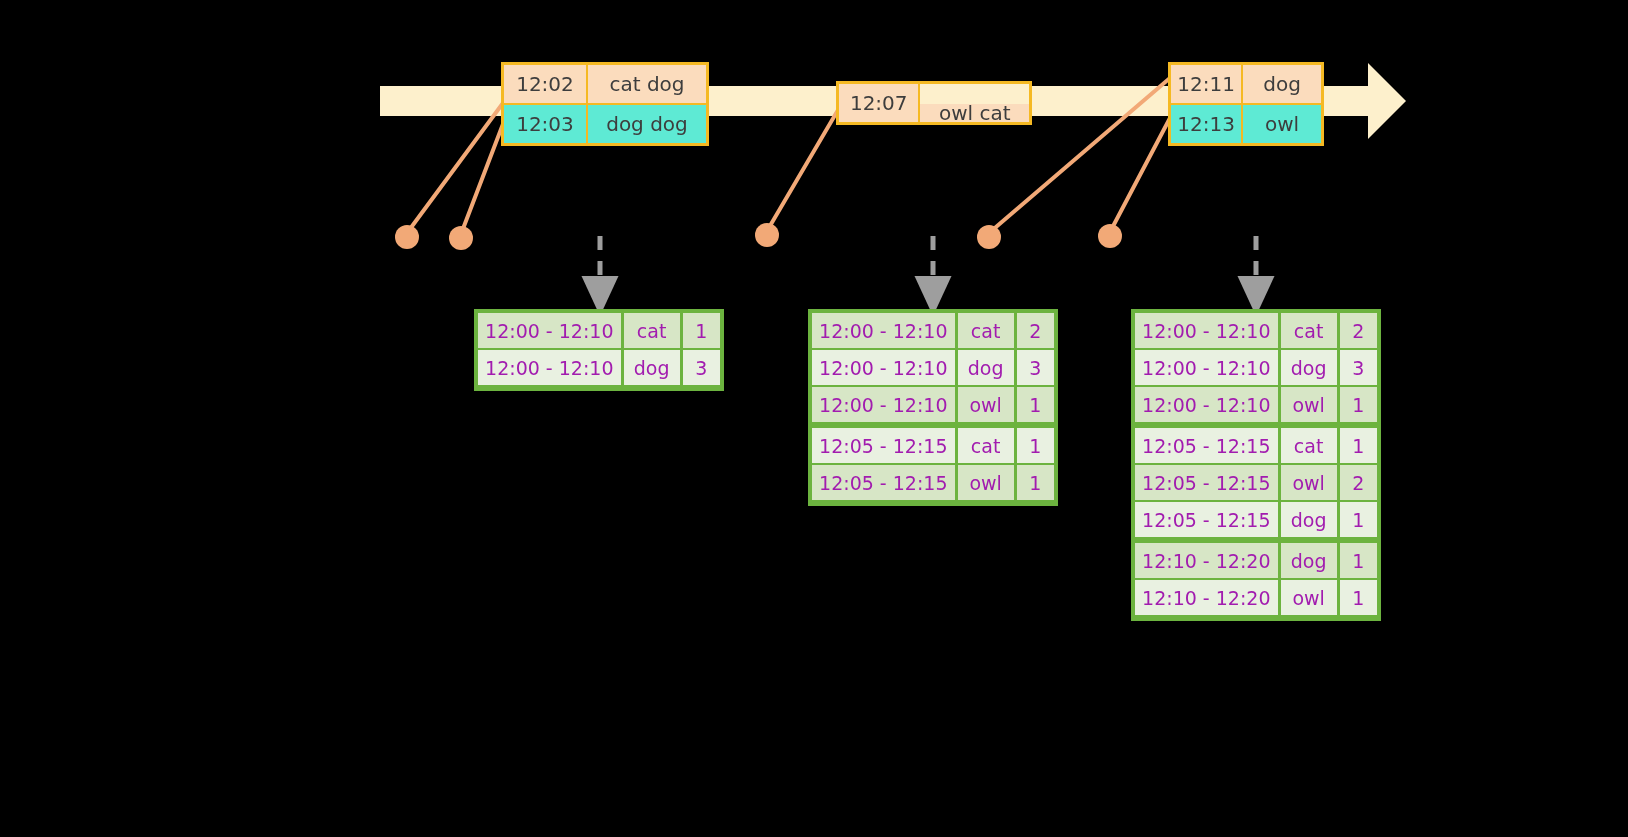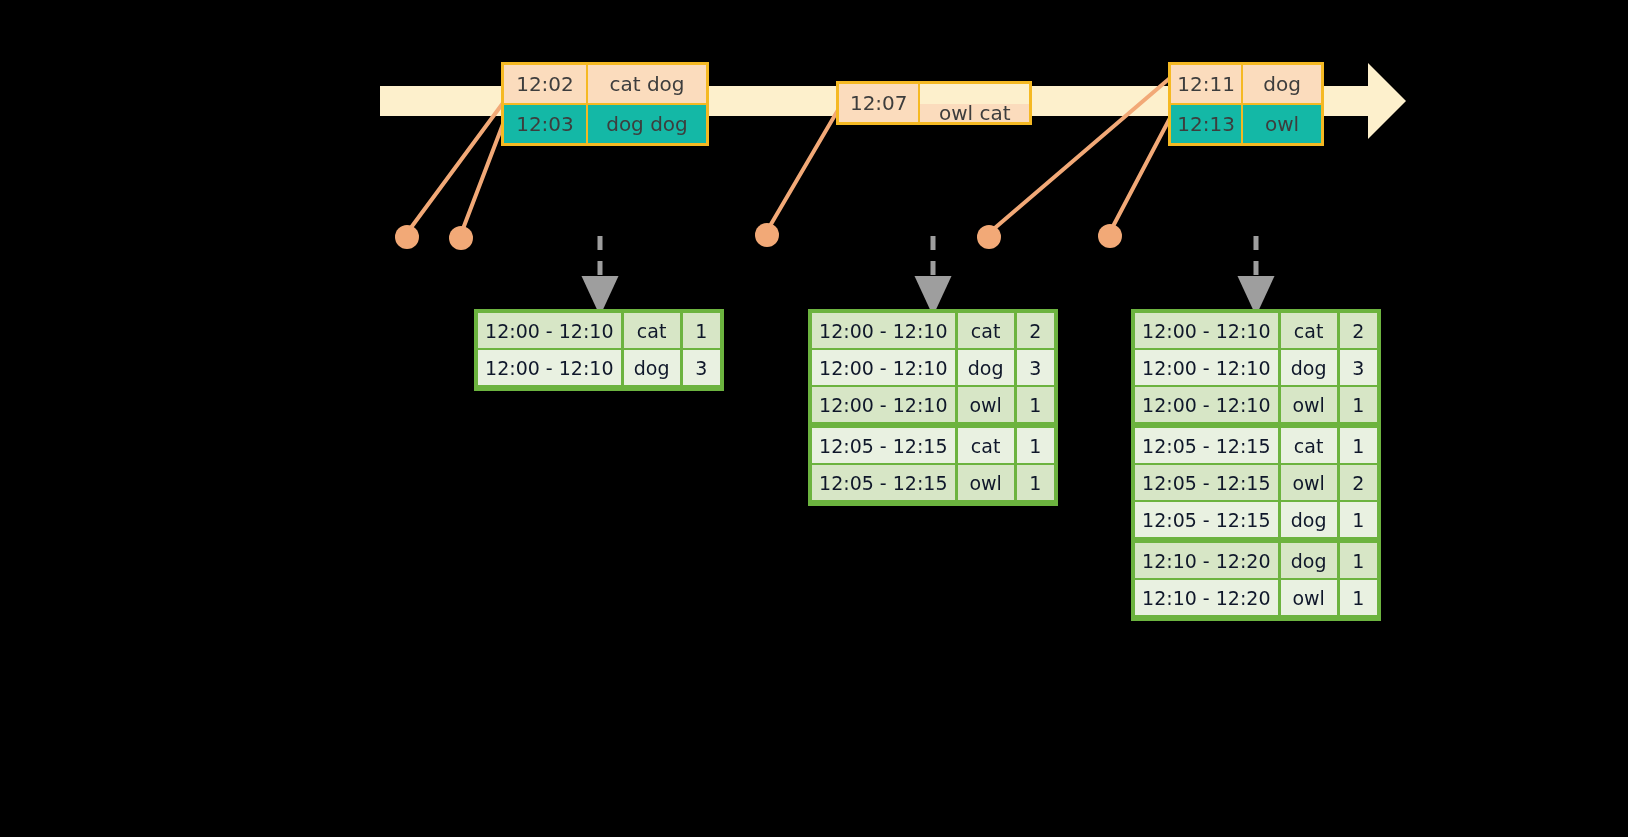--- a/index.html
+++ b/index.html
@@ -63,7 +63,7 @@
     border-top: 2px solid #f5b923;
   }
   .erow.shade-a .ecell { background: #fbdcbd; }
-  .erow.shade-b .ecell { background: #14b8a6; }
+  .erow.shade-b .ecell { background: #5eead4; }
   .ecell {
     display: flex;
     align-items: center;

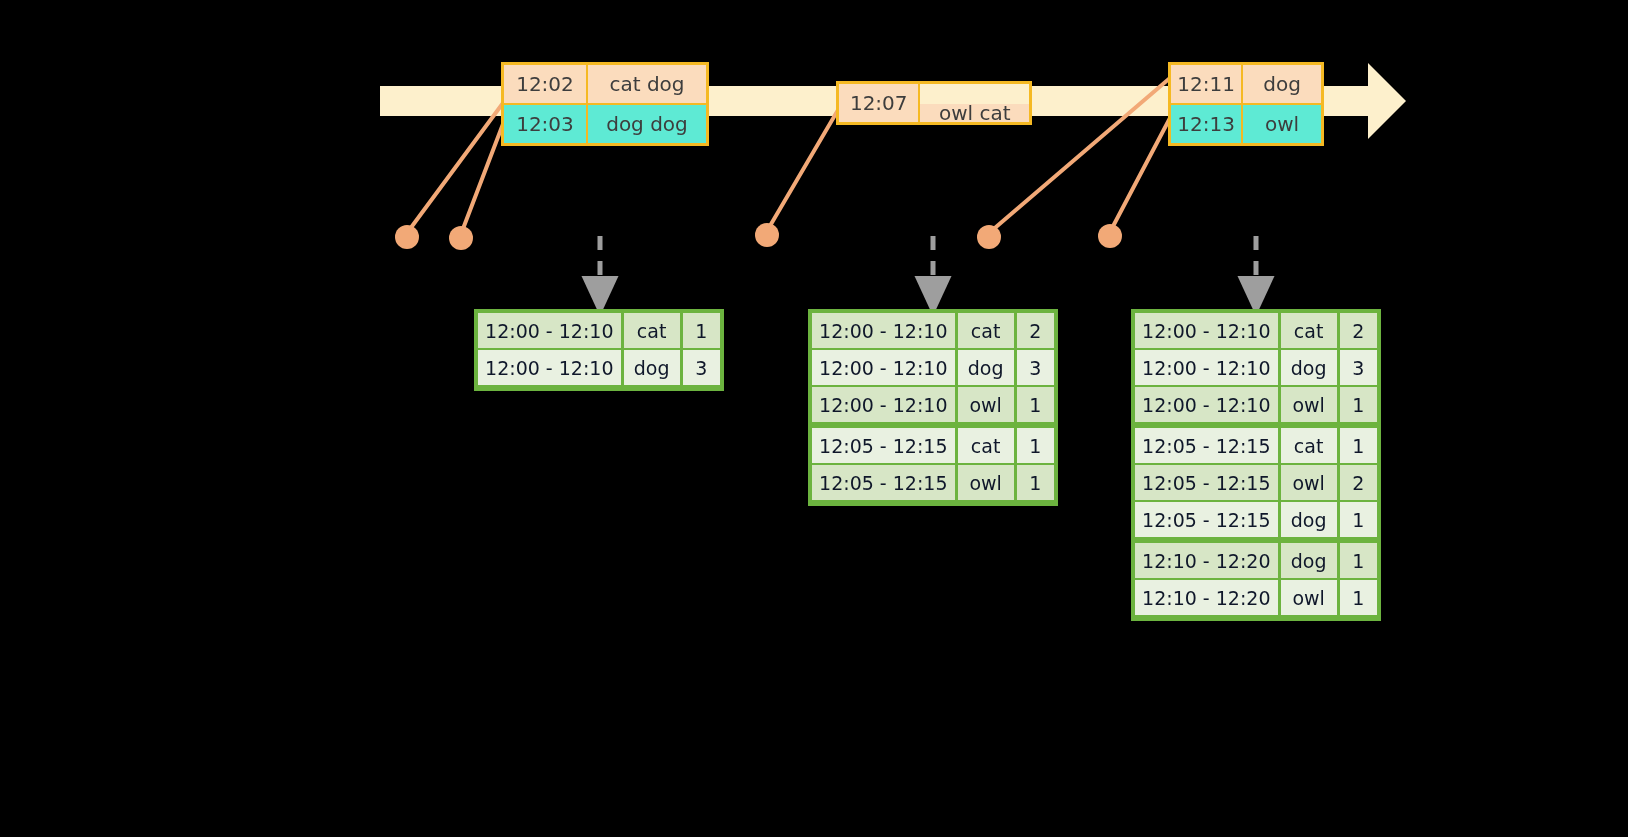--- a/index.html
+++ b/index.html
@@ -111,7 +111,7 @@
     align-items: center;
     justify-content: center;
     font-size: 19px;
-    color: #0f172a;
+    color: #a21caf;
     box-sizing: border-box;
     white-space: nowrap;
     border-right: 3px solid #6cb33f;

